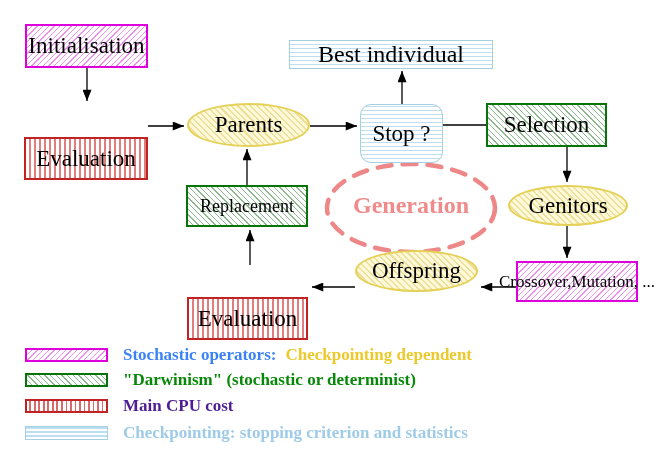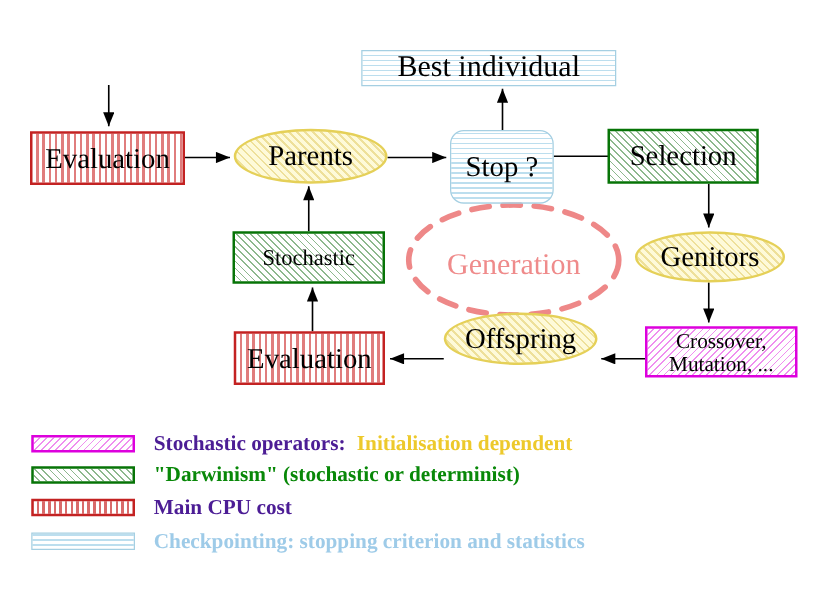--- a/index.html
+++ b/index.html
@@ -66,6 +66,9 @@
     </g>
   </svg>
 
+  <div class="node hatch-magenta" style="left:25px;top:24px;width:123px;height:44px;">
+    <span>Initialisation</span>
+  </div>
 
   <div class="node stripe-red" style="left:24px;top:105px;width:124px;height:43px;">
     <span>Evaluation</span>

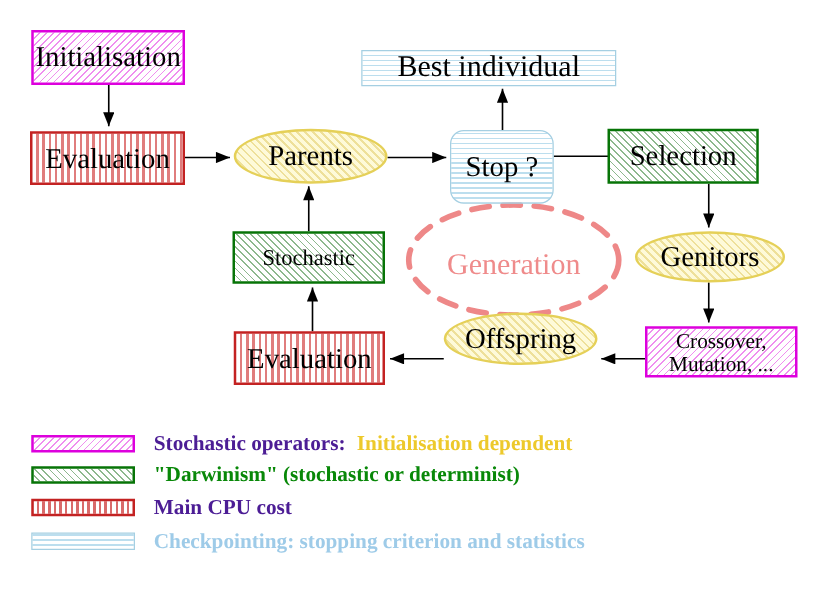--- a/index.html
+++ b/index.html
@@ -15,7 +15,7 @@
   
   .hatch-magenta{border:2px solid #dd00dd;background:repeating-linear-gradient(135deg,#fff 0 3px,#ef8fef 3px 4px);}
   .hatch-green{border:2px solid #077407;background:repeating-linear-gradient(45deg,#fff 0 3px,#8db88d 3px 4px);}
-  .stripe-red{border:2px solid #c32222;background:repeating-linear-gradient(90deg,#fff 0 3px,#e07d7d 3px 5px);}
+  .stripe-red{border:2px solid #c32222;background:repeating-linear-gradient(90deg,#fff 0 3px,#e07d7d 3px 5px);margin-top:32px;}
   .stripe-cyan{border:1px solid #a5cfe2;background:repeating-linear-gradient(0deg,#fff 0 3px,#bcdeee 3px 4px);}
   .hatch-yellow{border:2px solid #e5d058;background:#fefad9 repeating-linear-gradient(45deg,rgba(255,255,255,0) 0 3px,#eee09a 3px 4.5px);}
   .rounded{border-radius:11px;}

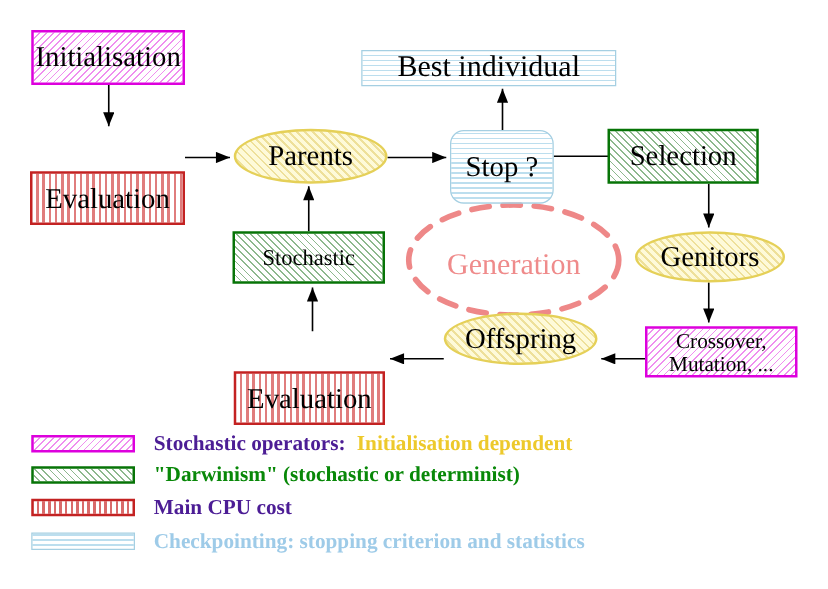--- a/index.html
+++ b/index.html
@@ -91,7 +91,7 @@
   </div>
 
   <div class="node hatch-green small-label" style="left:186px;top:185px;width:122px;height:42px;">
-    <span>Stochastic</span>
+    <span>Replacement</span>
   </div>
 
   <div class="gen-label" style="left:340px;top:192px;width:142px;height:34px;">

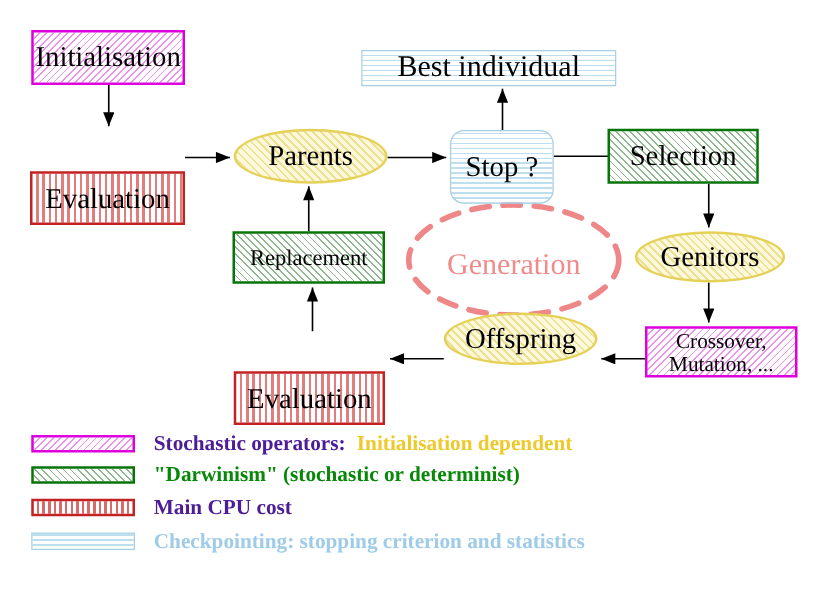--- a/index.html
+++ b/index.html
@@ -23,7 +23,7 @@
   .two-line{font-size:17px;line-height:19px;flex-direction:column;}
   .gen-label{
     position:absolute;color:#ef8b8b;font-size:24px;display:flex;
-    align-items:flex-end;justify-content:center;white-space:nowrap;
+    align-items:flex-start;justify-content:center;white-space:nowrap;font-weight:bold;
   }
   
   #wires{position:absolute;left:0;top:0;width:662px;height:471px;pointer-events:none;}

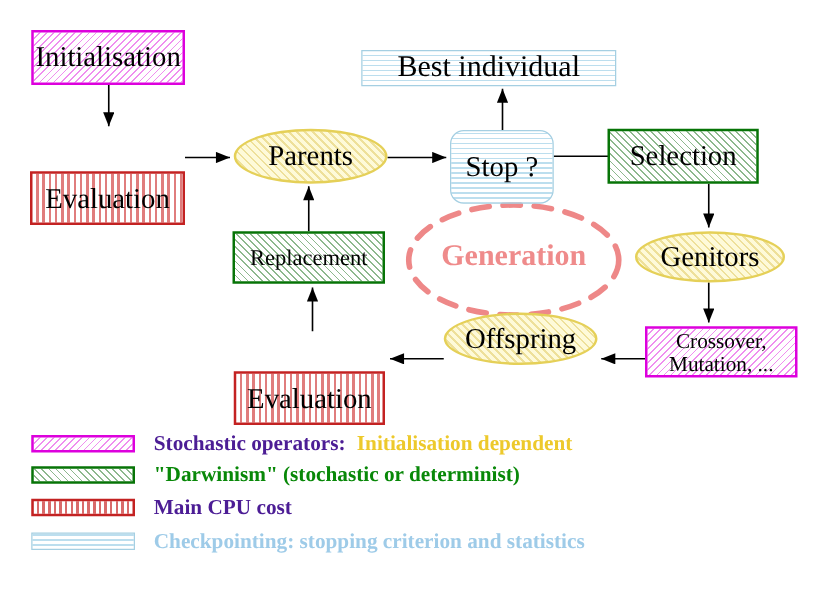--- a/index.html
+++ b/index.html
@@ -20,7 +20,7 @@
   .hatch-yellow{border:2px solid #e5d058;background:#fefad9 repeating-linear-gradient(45deg,rgba(255,255,255,0) 0 3px,#eee09a 3px 4.5px);}
   .rounded{border-radius:11px;}
   .small-label{font-size:18px;}
-  .two-line{font-size:17px;line-height:19px;flex-direction:column;}
+  .two-line{font-size:17px;line-height:19px;flex-direction:row;}
   .gen-label{
     position:absolute;color:#ef8b8b;font-size:24px;display:flex;
     align-items:flex-start;justify-content:center;white-space:nowrap;font-weight:bold;

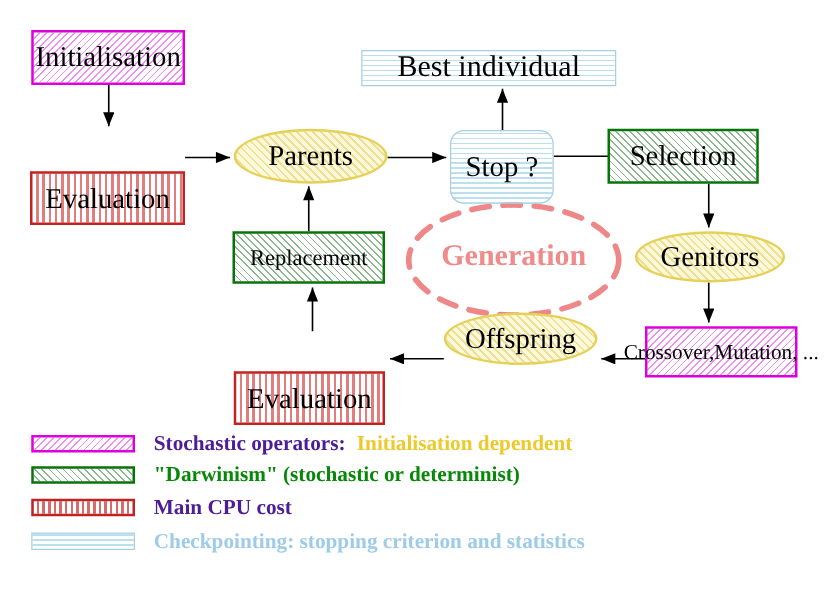--- a/index.html
+++ b/index.html
@@ -36,7 +36,7 @@
   .sw-cyan{border:1px solid #a5cfe2;background:repeating-linear-gradient(0deg,#fff 0 2.5px,#bcdeee 2.5px 4px);}
   .legend-text{font-size:17px;font-weight:bold;margin-left:15px;white-space:nowrap;}
   .legend-text2{font-size:17px;font-weight:bold;margin-left:9px;white-space:nowrap;}
-  .lt-magenta{color:#4c1d95}.lt-gold{color:#edc92b}.lt-green{color:#088808}
+  .lt-magenta{color:#3b82f6}.lt-gold{color:#edc92b}.lt-green{color:#088808}
   .lt-red{color:#4c1d95}.lt-blue{color:#9ecbe8}
 </style>
 </head>

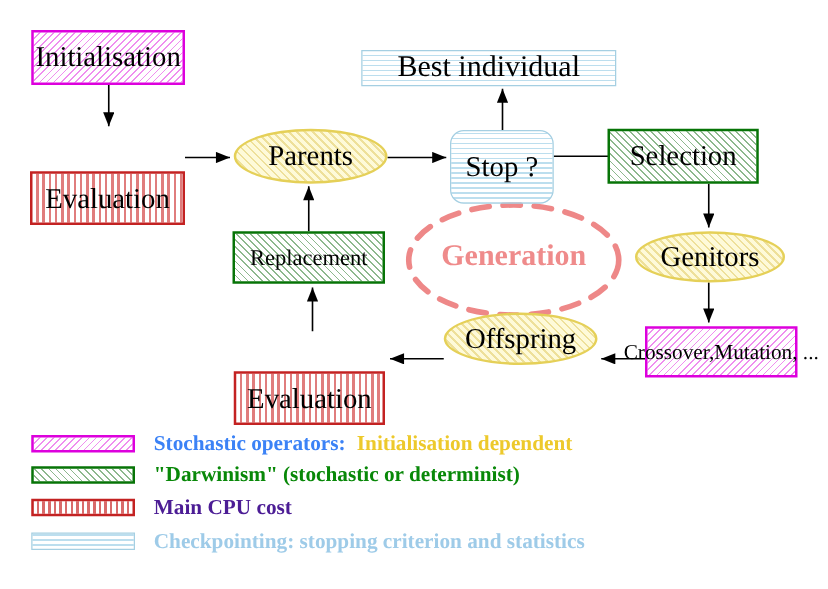--- a/index.html
+++ b/index.html
@@ -118,7 +118,7 @@
   <div class="legend-row" style="top:346px;">
     <span class="swatch sw-magenta"></span>
     <span class="legend-text lt-magenta">Stochastic operators:</span>
-    <span class="legend-text2 lt-gold">Initialisation dependent</span>
+    <span class="legend-text2 lt-gold">Checkpointing dependent</span>
   </div>
 
   <div class="legend-row" style="top:371px;">

